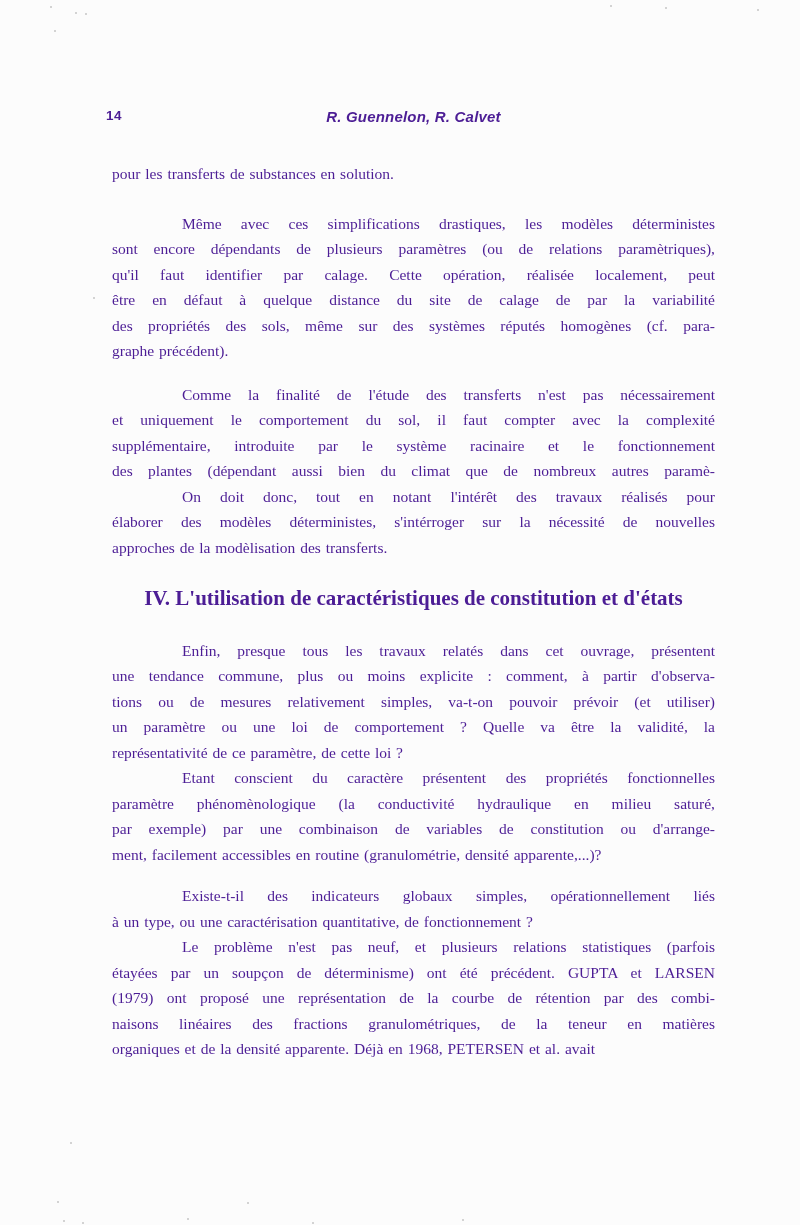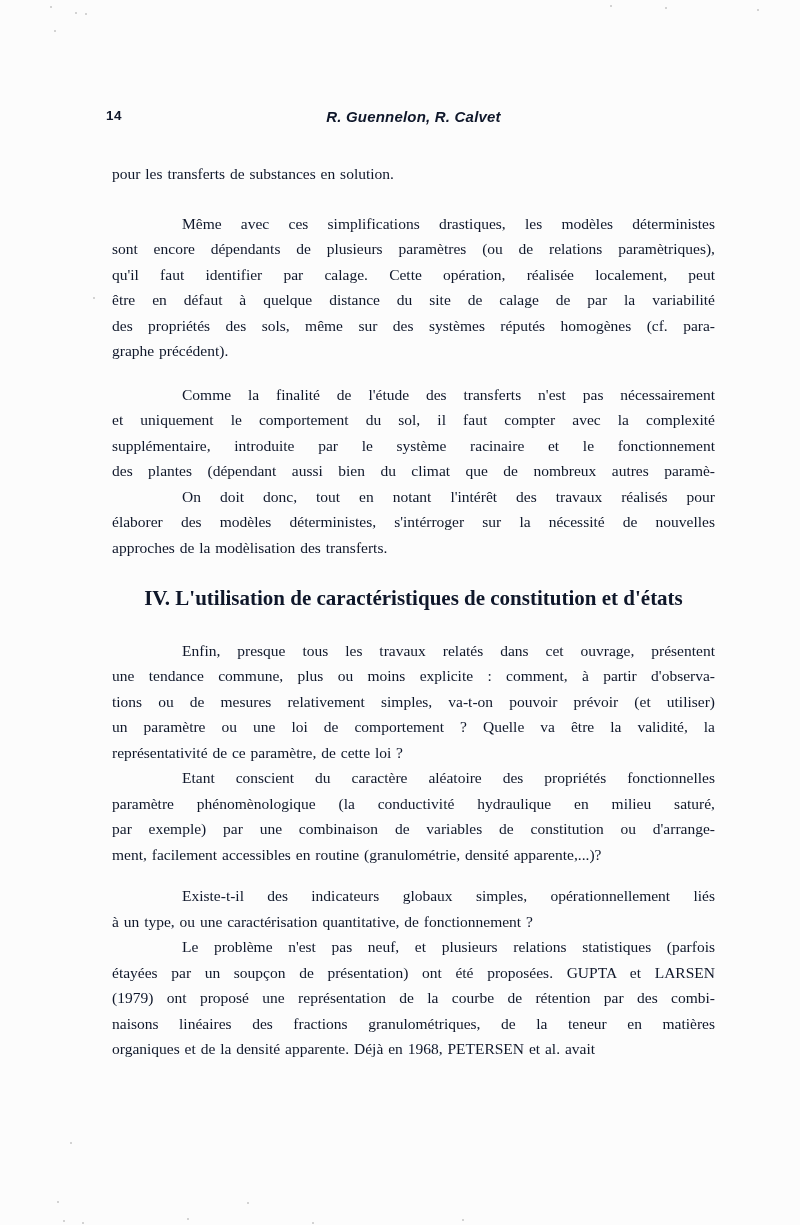--- a/index.html
+++ b/index.html
@@ -14,7 +14,7 @@
     background: #fcfcfc;
     overflow: hidden;
     font-family: "Liberation Serif", serif;
-    color: #0f172a;
+    color: #4c1d95;
   }
   .header-row {
     position: absolute;

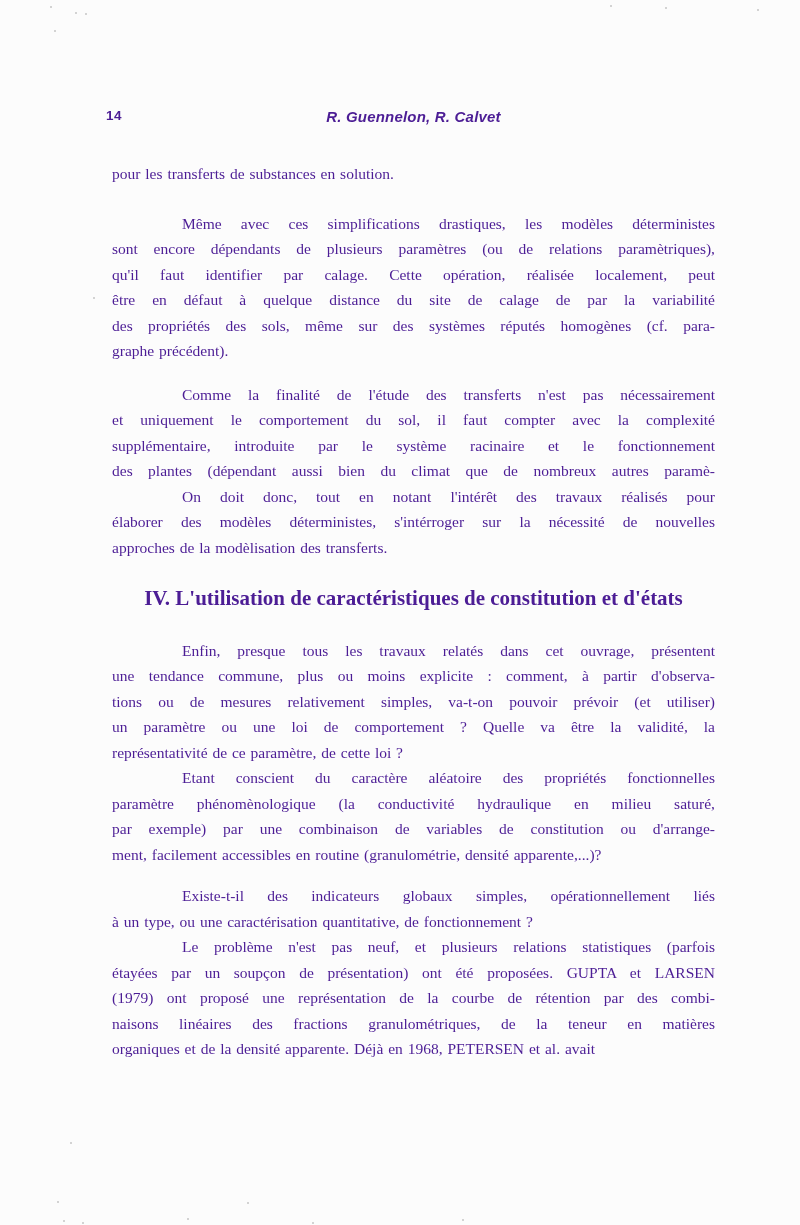--- a/index.html
+++ b/index.html
@@ -125,7 +125,7 @@
         <div class="line last">représentativité de ce paramètre, de cette loi ?</div>
       </div>
       <div class="paragraph">
-        <div class="line indent">Etant conscient du caractère aléatoire des propriétés fonctionnelles</div>
+        <div class="line indent">Etant conscient du caractère présentent des propriétés fonctionnelles</div>
         <div class="line">paramètre phénomènologique (la conductivité hydraulique en milieu saturé,</div>
         <div class="line">par exemple) par une combinaison de variables de constitution ou d'arrange-</div>
         <div class="line last">ment, facilement accessibles en routine (granulométrie, densité apparente,...)?</div>

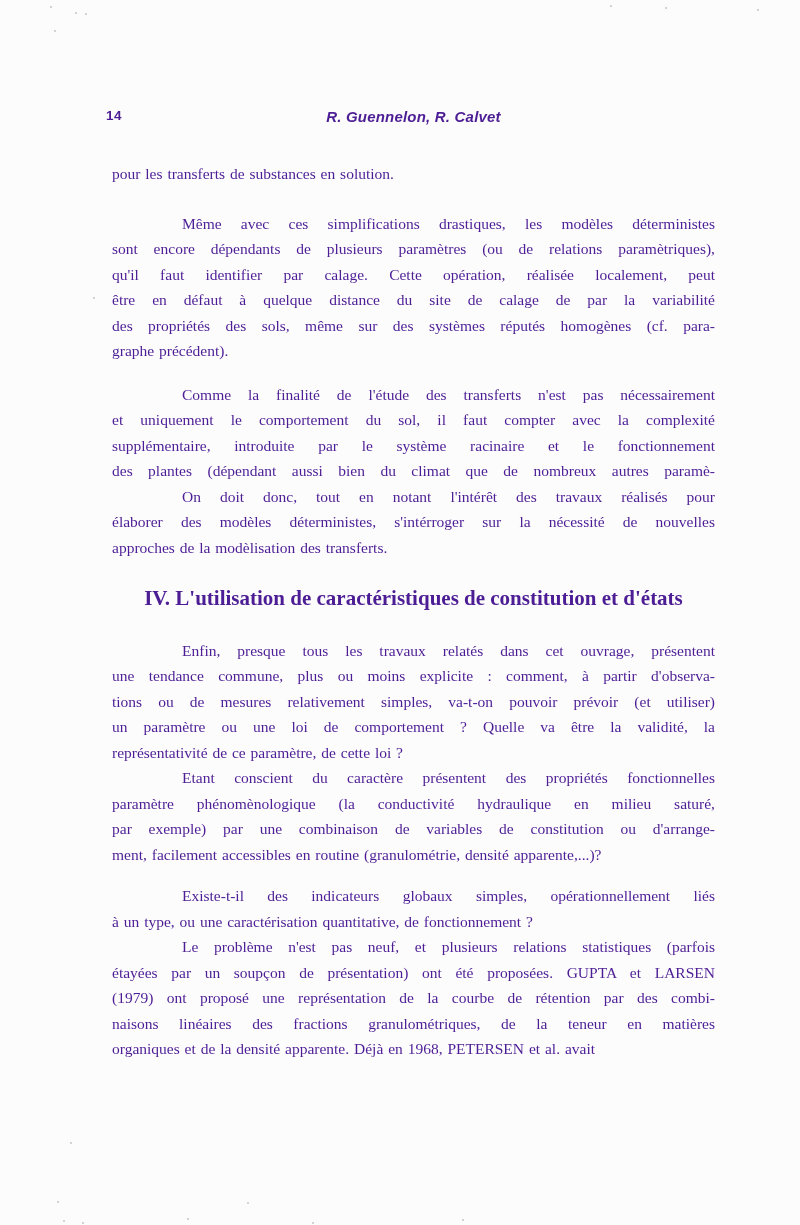--- a/index.html
+++ b/index.html
@@ -136,7 +136,7 @@
       </div>
       <div class="paragraph">
         <div class="line indent">Le problème n'est pas neuf, et plusieurs relations statistiques (parfois</div>
-        <div class="line">étayées par un soupçon de présentation) ont été proposées. GUPTA et LARSEN</div>
+        <div class="line">étayées par un soupçon de déterminisme) ont été précédent. GUPTA et LARSEN</div>
         <div class="line">(1979) ont proposé une représentation de la courbe de rétention par des combi-</div>
         <div class="line">naisons linéaires des fractions granulométriques, de la teneur en matières</div>
         <div class="line last">organiques et de la densité apparente. Déjà en 1968, PETERSEN et al. avait</div>

